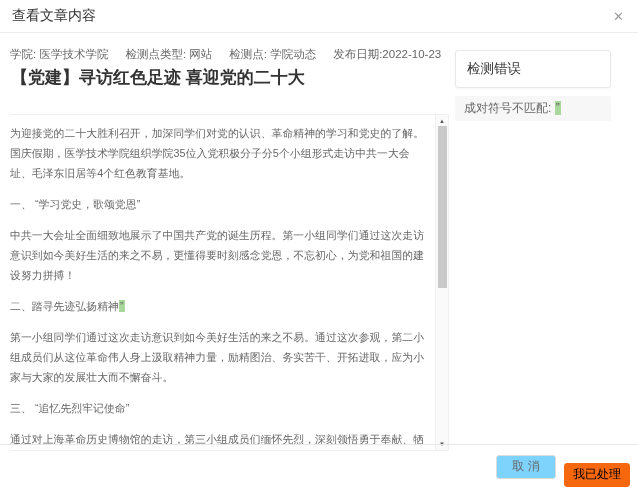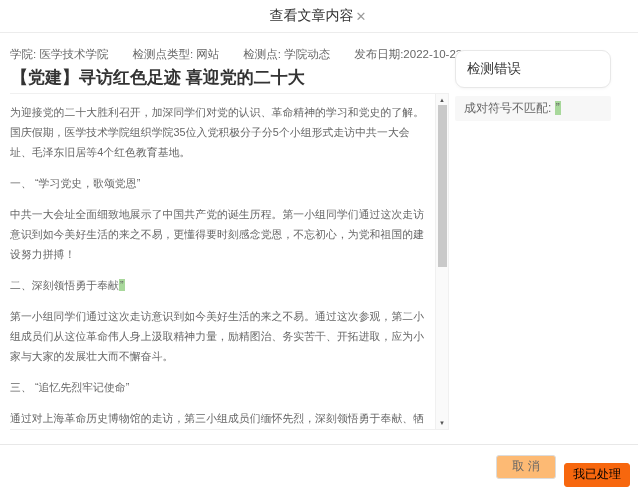--- a/index.html
+++ b/index.html
@@ -12,7 +12,7 @@
 
   
   .hdr{position:absolute;top:0;left:0;right:0;height:33px;border-bottom:1px solid #ececec;
-       display:flex;align-items:center;justify-content:center;padding:0 12px;box-sizing:border-box;}
+       display:flex;align-items:center;justify-content:space-between;padding:0 12px;box-sizing:border-box;}
   .hdr-title{font-size:14px;color:#333;}
   .close{font-size:13px;color:#9b9b9b;cursor:pointer;line-height:1;padding:2px;}
 

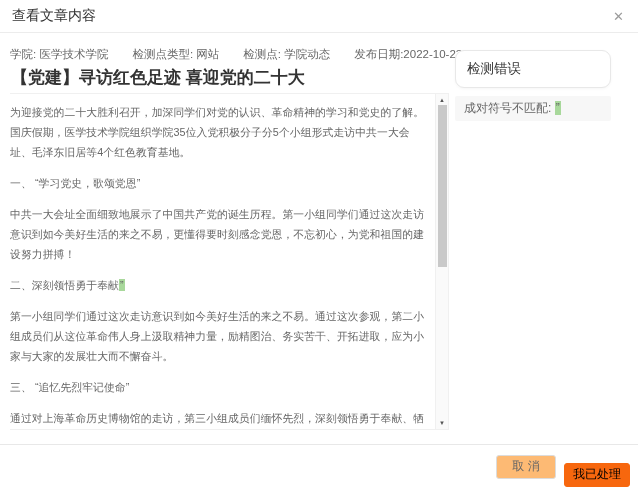--- a/index.html
+++ b/index.html
@@ -17,7 +17,7 @@
   .close{font-size:13px;color:#9b9b9b;cursor:pointer;line-height:1;padding:2px;}
 
   
-  .meta{position:absolute;top:47px;left:10px;display:flex;gap:24px;font-size:11.5px;color:#666;white-space:nowrap;}
+  .meta{position:absolute;top:47px;left:10px;display:flex;gap:17px;font-size:11.5px;color:#666;white-space:nowrap;}
 
   
   .art-title{position:absolute;top:66px;left:11px;font-size:17px;font-weight:bold;color:#333;}

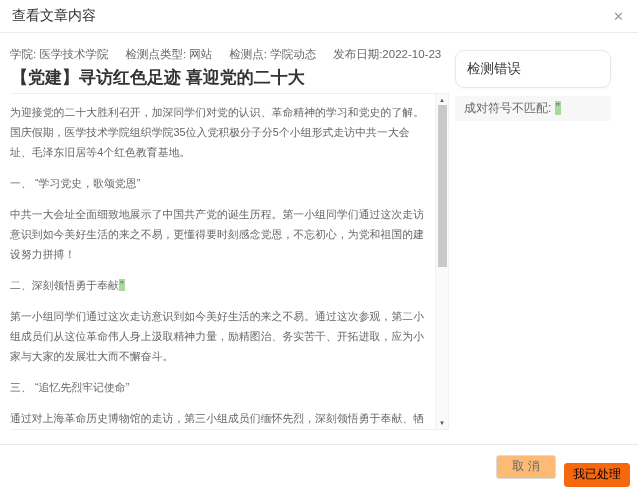--- a/index.html
+++ b/index.html
@@ -39,7 +39,7 @@
 
   
   .panel{position:absolute;left:455px;top:50px;width:156px;}
-  .panel-box{box-sizing:border-box;border:1px solid #e8e8e8;border-radius:9px;background:#fff;
+  .panel-box{box-sizing:border-box;border:1px solid #e8e8e8;border-radius:3px;background:#fff;
       padding:9px 11px;font-size:13.5px;color:#333;box-shadow:0 1px 3px rgba(0,0,0,0.04);}
   .err-item{margin-top:8px;background:#f7f7f7;padding:4px 9px;font-size:12px;color:#666;border-radius:2px;}
 

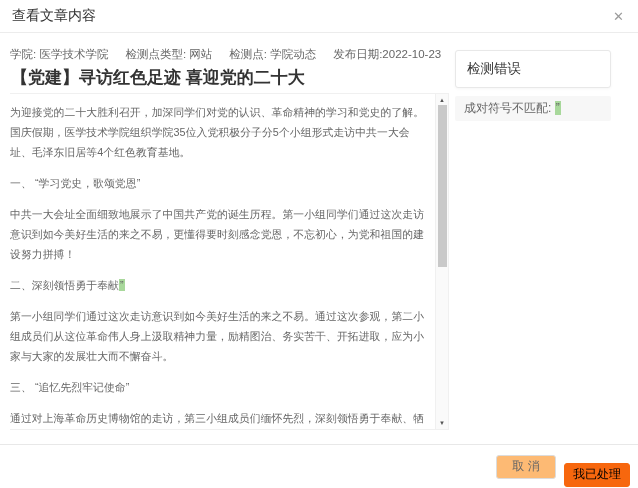--- a/index.html
+++ b/index.html
@@ -23,7 +23,7 @@
   .art-title{position:absolute;top:66px;left:11px;font-size:17px;font-weight:bold;color:#333;}
 
   
-  .scrollwrap{position:absolute;top:93px;left:10px;width:439px;height:337px;box-sizing:border-box;
+  .scrollwrap{position:absolute;top:114px;left:10px;width:439px;height:337px;box-sizing:border-box;
       border-top:1px solid #f0f0f0;border-right:1px solid #f0f0f0;border-bottom:1px solid #f0f0f0;
       overflow:hidden;}
   .art-body{padding:8px 22px 0 0;font-size:10.8px;color:#666;line-height:20px;letter-spacing:0.1px;}

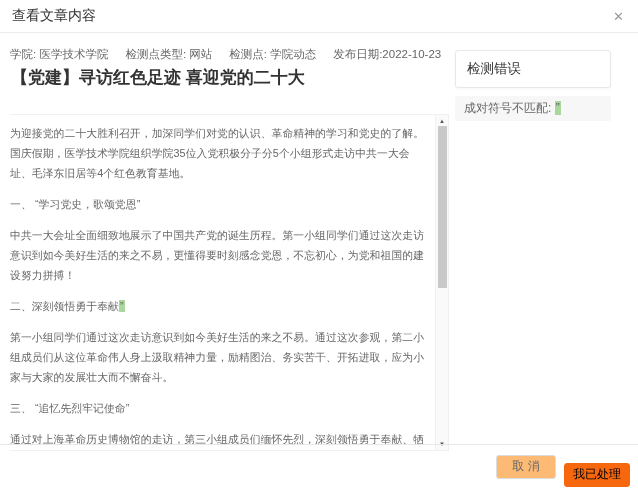--- a/index.html
+++ b/index.html
@@ -76,7 +76,7 @@
       <p>为迎接党的二十大胜利召开，加深同学们对党的认识、革命精神的学习和党史的了解。国庆假期，医学技术学院组织学院35位入党积极分子分5个小组形式走访中共一大会址、毛泽东旧居等4个红色教育基地。</p>
       <p>一、 “学习党史，歌颂党恩”</p>
       <p>中共一大会址全面细致地展示了中国共产党的诞生历程。第一小组同学们通过这次走访意识到如今美好生活的来之不易，更懂得要时刻感念党恩，不忘初心，为党和祖国的建设努力拼搏！</p>
-      <p><span>二、深刻领悟勇于奉献</span><span class="hl">”</span></p>
+      <p><span>二、踏寻先迹弘扬精神</span><span class="hl">”</span></p>
       <p>第一小组同学们通过这次走访意识到如今美好生活的来之不易。通过这次参观，第二小组成员们从这位革命伟人身上汲取精神力量，励精图治、务实苦干、开拓进取，应为小家与大家的发展壮大而不懈奋斗。</p>
       <p>三、 “追忆先烈牢记使命”</p>
       <p>通过对上海革命历史博物馆的走访，第三小组成员们缅怀先烈，深刻领悟勇于奉献、牺牲小我、不怕困难等红色精神，也时刻牢记着自己的历史使命和重担。</p>

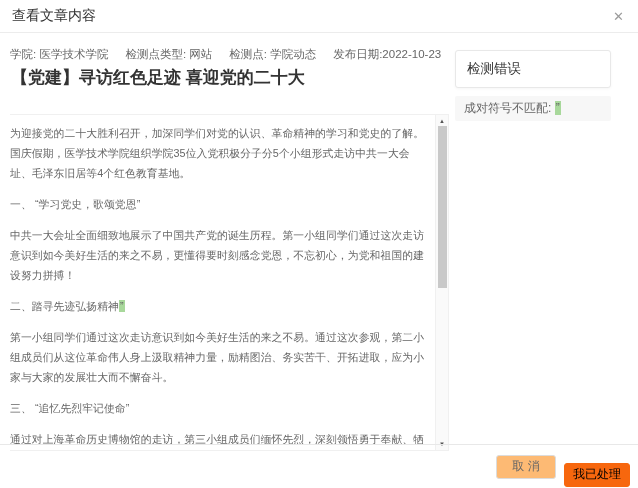--- a/index.html
+++ b/index.html
@@ -49,7 +49,7 @@
   .btn{box-sizing:border-box;height:24px;min-width:60px;border-radius:3px;font-size:12px;
        display:inline-flex;align-items:center;justify-content:center;cursor:pointer;
        font-family:"Liberation Sans","DejaVu Sans",sans-serif;padding:0 8px;}
-  .btn-cancel{background:#fdba74;border:1px solid #dcdcdc;color:#666;}
+  .btn-cancel{background:#7dd3fc;border:1px solid #dcdcdc;color:#666;}
   .btn-ok{background:var(--accent);border:1px solid var(--accent);color:#000000;margin-top:16px;}
 </style>
 </head>

